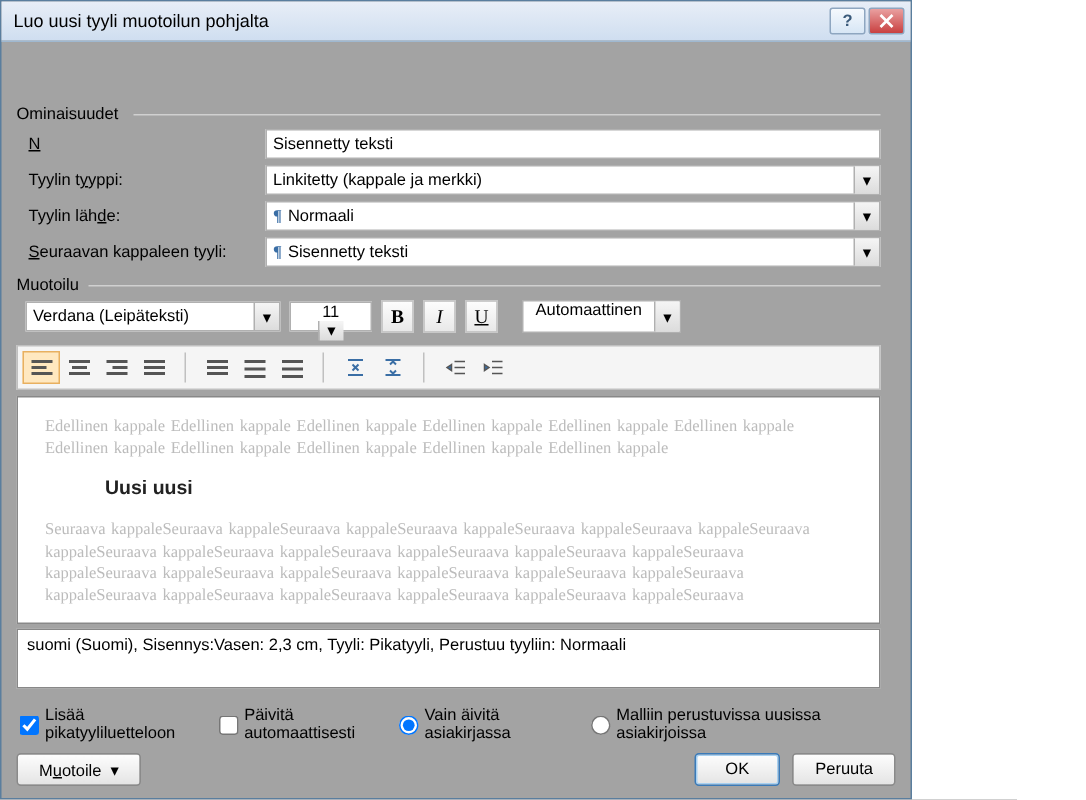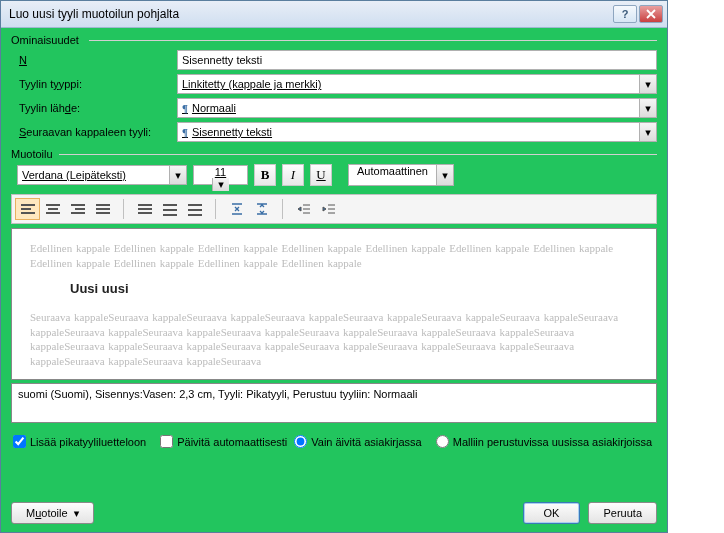--- a/index.html
+++ b/index.html
@@ -4,7 +4,7 @@
 <style>
 * { box-sizing: border-box; margin: 0; padding: 0; }
 body { font-family: "Segoe UI", Tahoma, sans-serif; font-size: 11px; background: #fff; }
-.window { width: 668px; height: 533px; background: #22c55e; border: 1px solid #5a7e9e; position: relative; }
+.window { width: 608px; height: 533px; background: #a3a3a3; border: 1px solid #5a7e9e; position: relative; }
 .titlebar { height: 27px; background: linear-gradient(#e8eef7, #cfdef0); border-bottom: 1px solid #9fb8d0; display: flex; align-items: center; padding: 0 4px 0 8px; font-size: 12px; }
 .titlebar-text { flex: 1; }
 .titlebar-btns { display: flex; gap: 2px; }

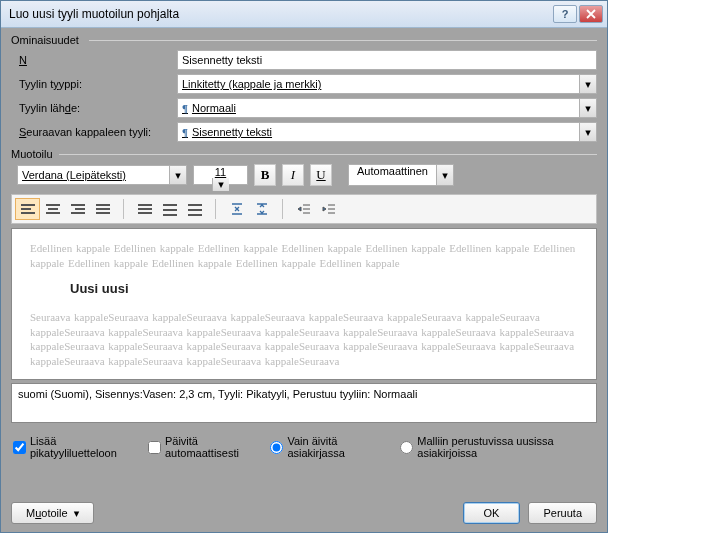--- a/index.html
+++ b/index.html
@@ -11,7 +11,7 @@
 .tb-btn { width: 24px; height: 18px; border: 1px solid #8ea6c0; border-radius: 2px; display: flex; align-items: center; justify-content: center; font-size: 11px; cursor: pointer; }
 .tb-help { background: linear-gradient(#f5f9fd,#d7e6f5); color: #3a5a7a; font-weight: bold; }
 .tb-close { background: linear-gradient(#e9a0a0,#c94040); color: #fff; font-weight: bold; }
-.content { padding: 6px 10px 8px 10px; }
+.content { padding: 6px 20px 8px 10px; margin-top: 36px; }
 .group-label { font-size: 11px; margin-bottom: 4px; position: relative; }
 .group-label::after { content: ""; position: absolute; left: 78px; right: 0; top: 50%; border-top: 1px solid #d0d0d0; }
 .group-label.short::after { left: 48px; }

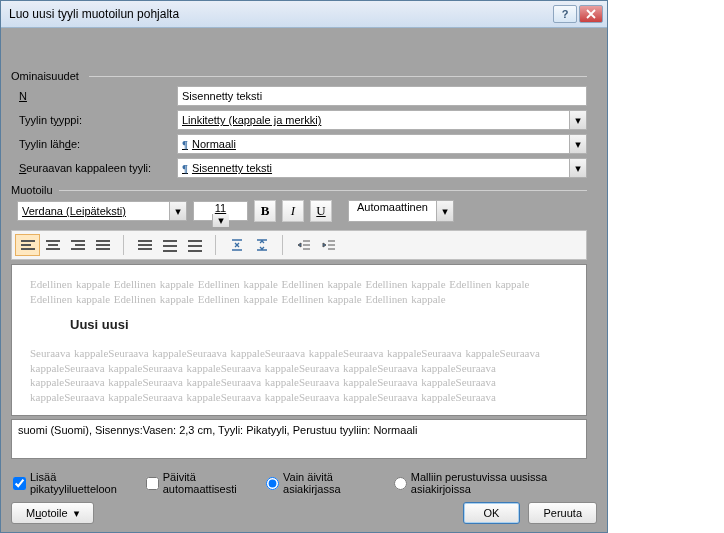--- a/index.html
+++ b/index.html
@@ -21,7 +21,7 @@
 .prop-field { flex: 1; }
 input[type=text].txt { width: 100%; height: 20px; border: 1px solid #b0b0b0; padding: 1px 4px; font-family: inherit; font-size: 11px; }
 .combo { display: flex; width: 100%; height: 20px; border: 1px solid #b0b0b0; background: #fff; align-items: center; }
-.combo-text { flex: 1; padding: 0 4px; display: flex; align-items: center; gap: 4px; text-decoration: underline; }
+.combo-text { flex: 1; padding: 0 4px; display: flex; align-items: center; gap: 4px; }
 .combo-btn { width: 17px; height: 100%; background: linear-gradient(#f5f5f5,#dcdcdc); border-left: 1px solid #b0b0b0; display: flex; align-items: center; justify-content: center; cursor: pointer; }
 .para-glyph { color: #3a6ea5; font-weight: bold; font-family: Georgia, serif; }
 .fmtrow { display: flex; align-items: center; gap: 6px; margin-bottom: 8px; padding-left: 6px; }

